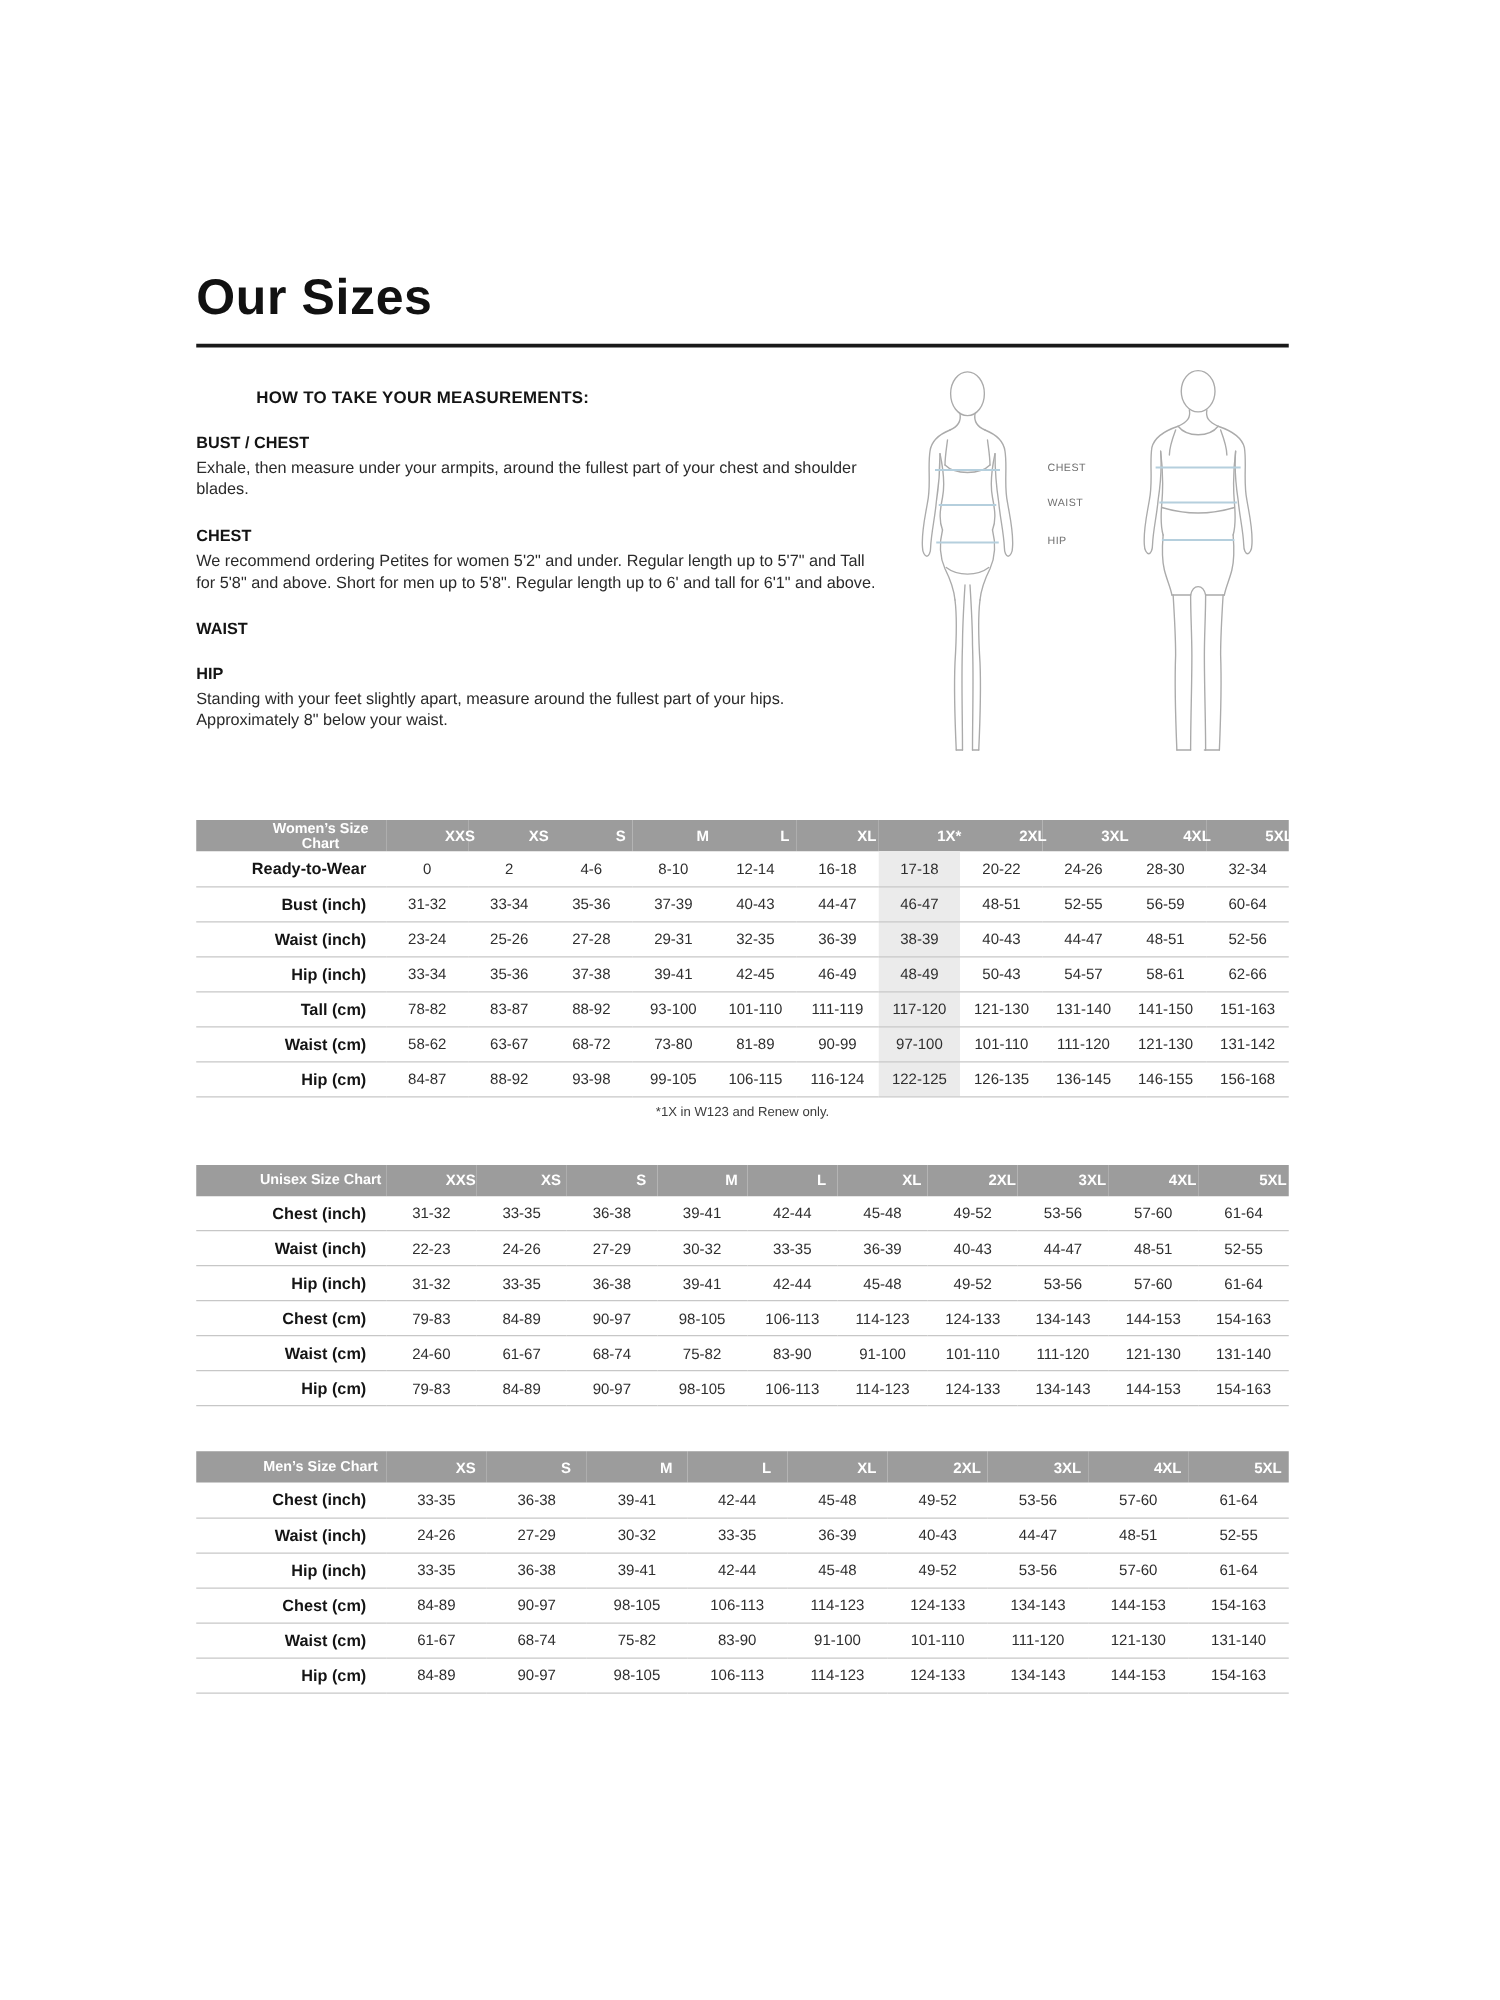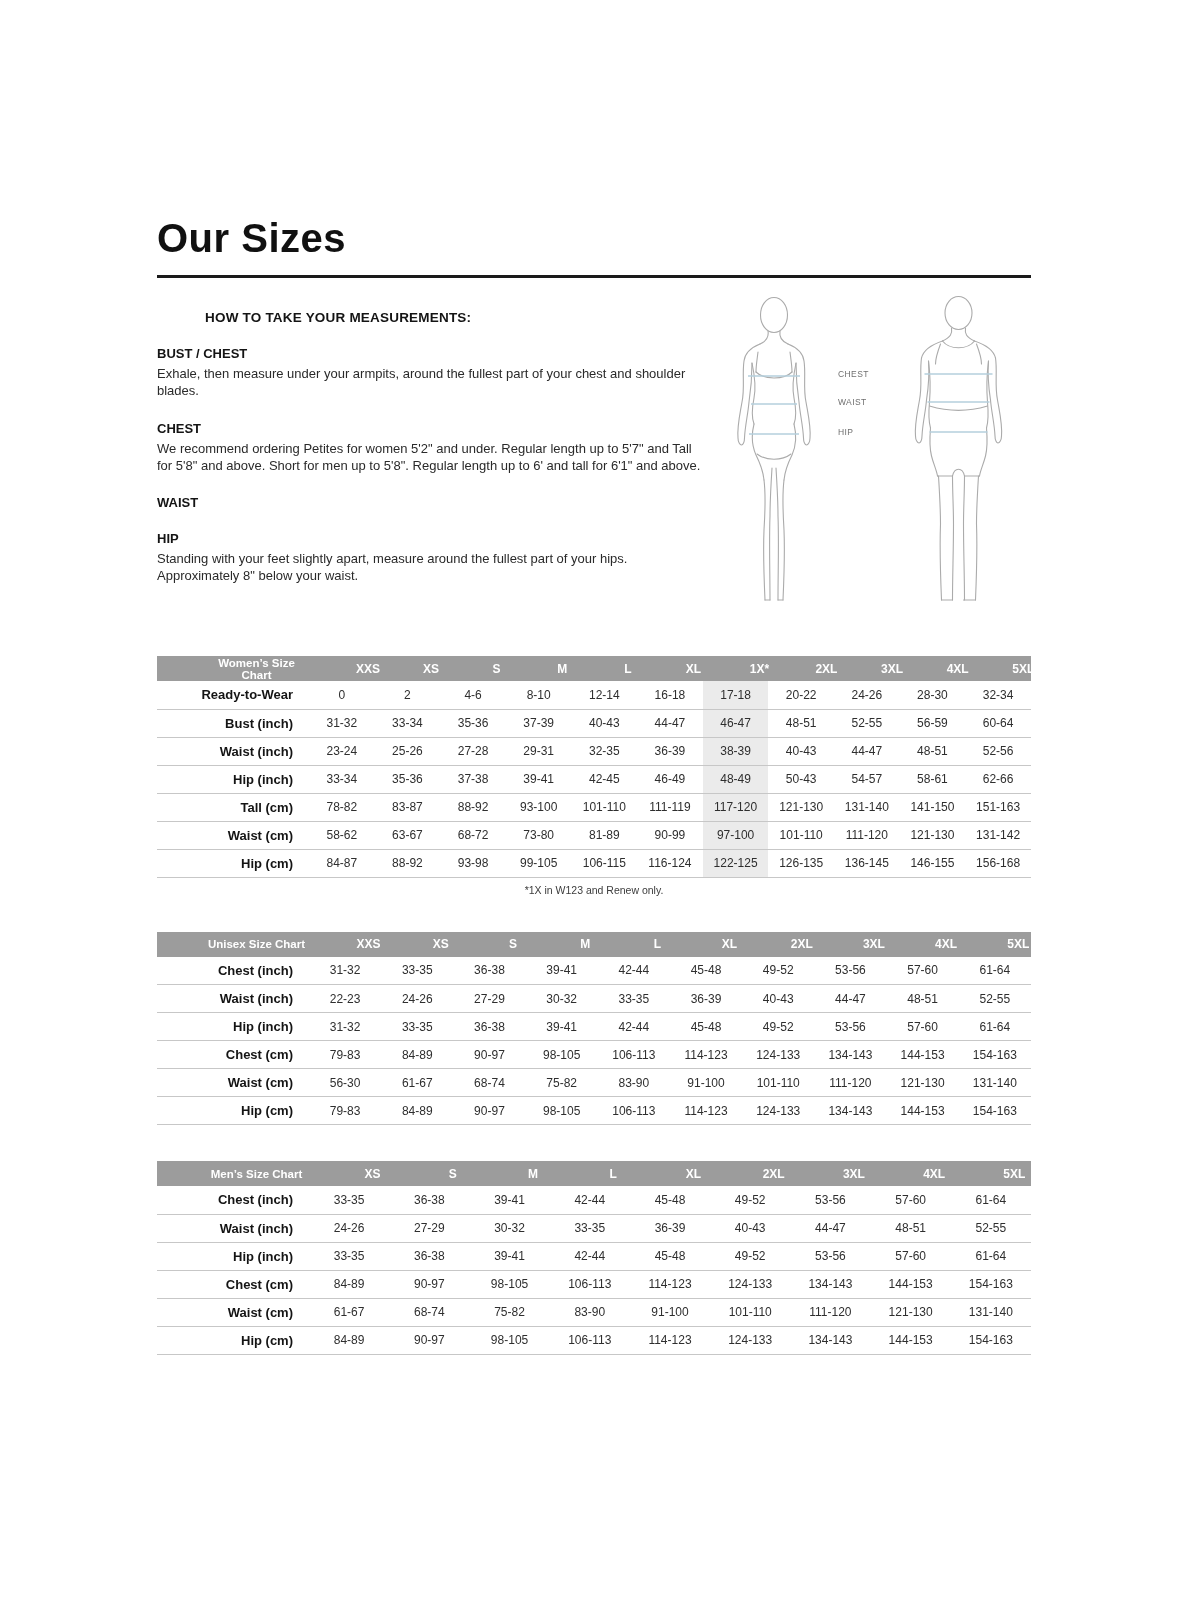--- a/index.html
+++ b/index.html
@@ -360,7 +360,7 @@
             </tr>
             <tr>
               <th class="row-label">Waist (cm)</th>
-              <td>56-30</td>
+              <td>24-60</td>
               <td>61-67</td>
               <td>68-74</td>
               <td>75-82</td>

